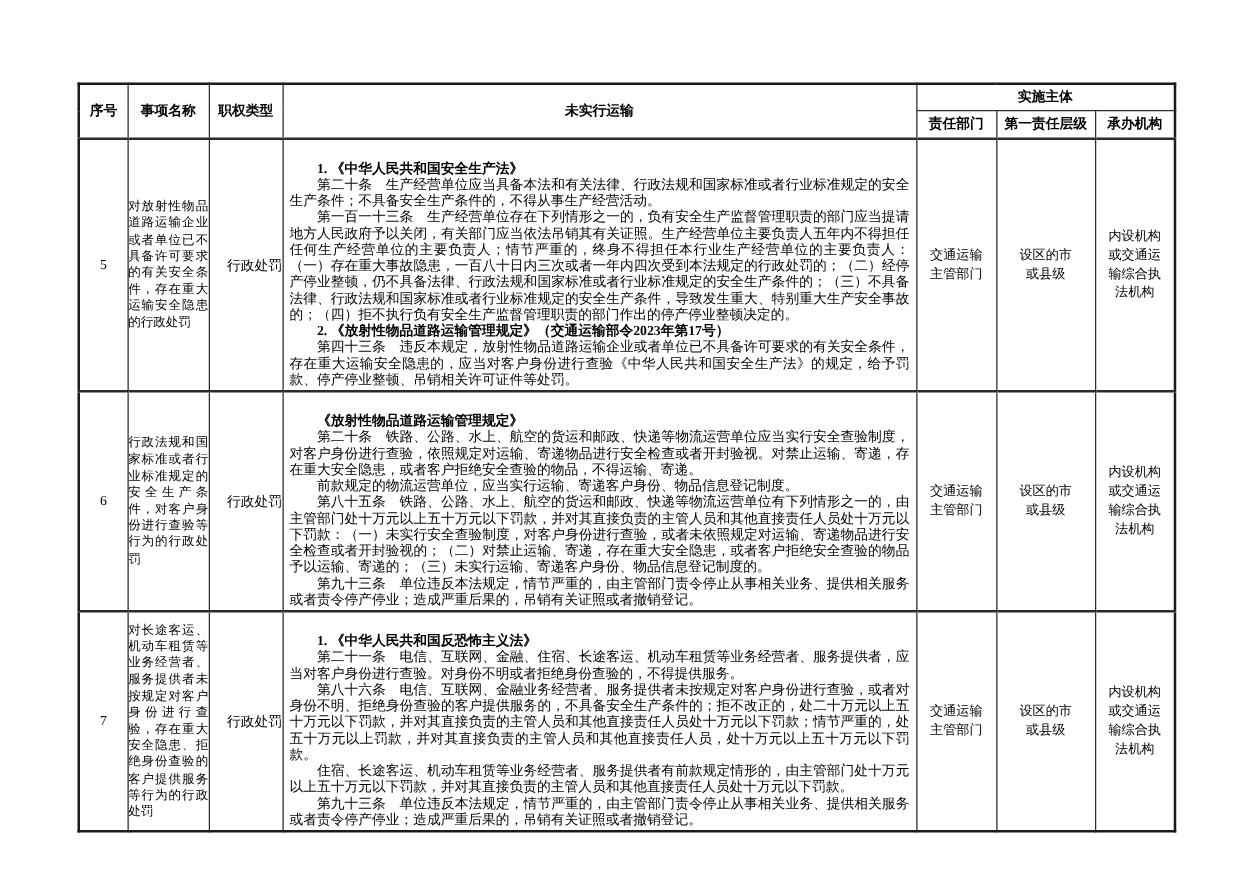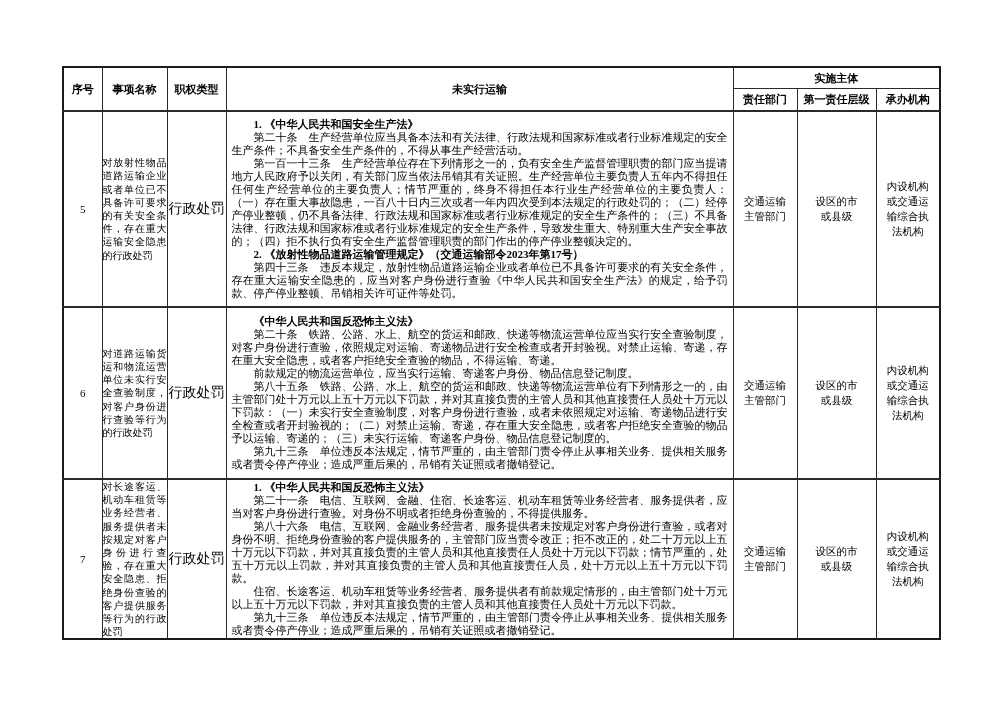--- a/index.html
+++ b/index.html
@@ -64,6 +64,7 @@
   .basis-inner {
     font-size: 11px;
     line-height: 13px;
+    margin-top: 16px;
   }
   .basis-inner p {
     margin: 0;

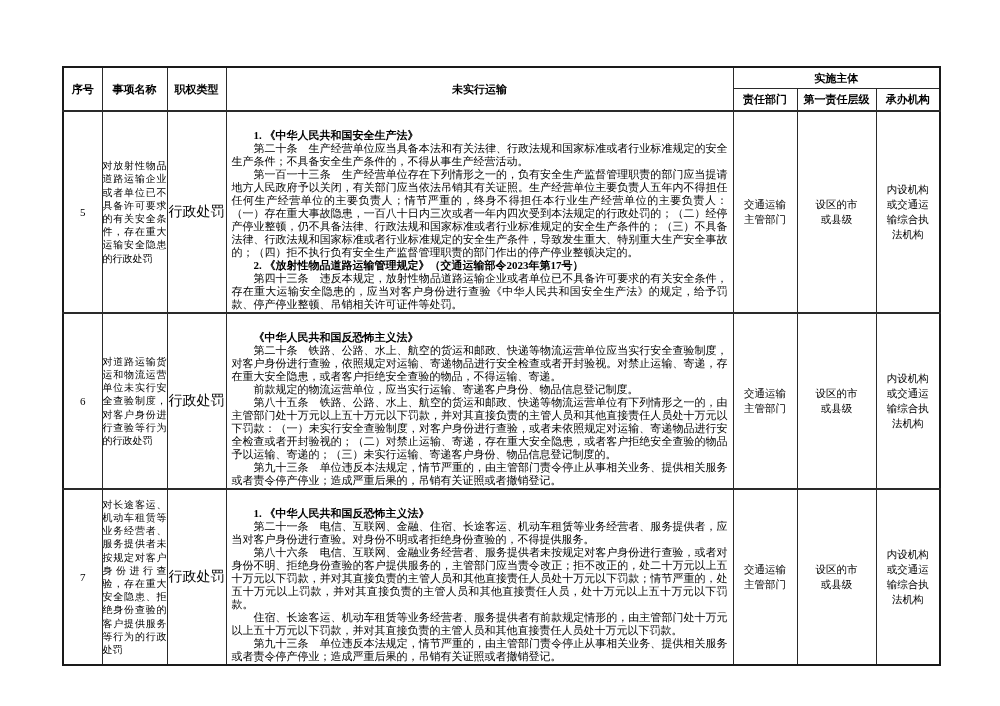--- a/index.html
+++ b/index.html
@@ -57,8 +57,8 @@
     text-justify: inter-character;
   }
   td.c-type {
-    font-size: 14px;
-    text-align: center;
+    font-size: 11px;
+    text-align: right;
   }
   td.c-basis { padding: 1px 5px; }
   .basis-inner {

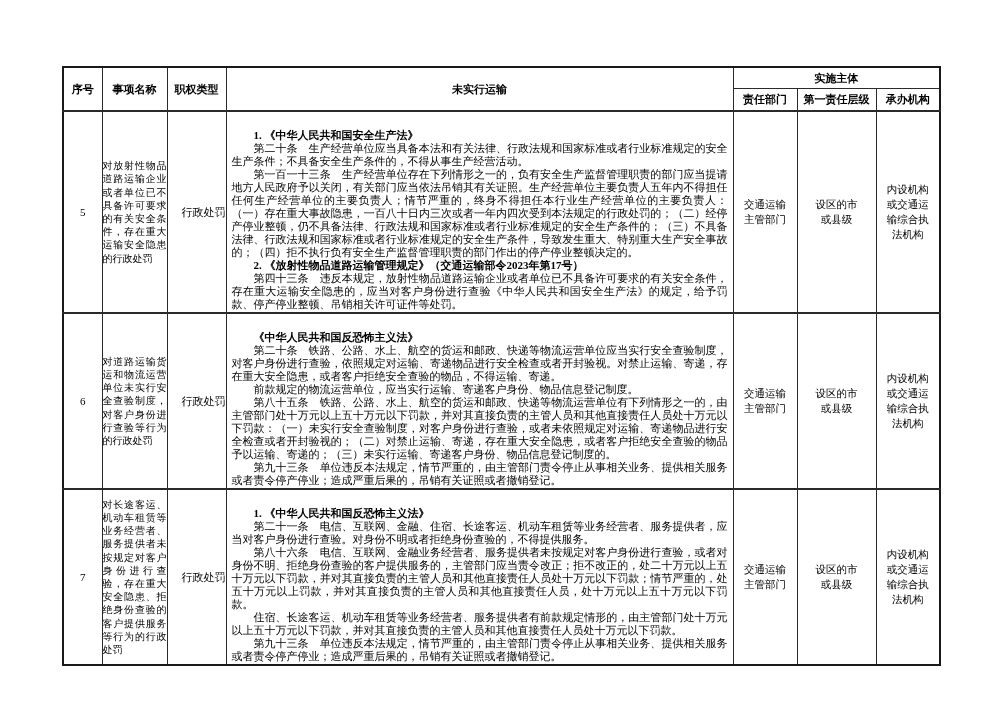--- a/index.html
+++ b/index.html
@@ -145,7 +145,7 @@
     <td class="c-type">行政处罚</td>
     <td class="c-basis">
             <div class="basis-inner">
-              <p class="law-heading">《中华人民共和国反恐怖主义法》</p>
+              <p class="law-heading">《放射性物品道路运输管理规定》</p>
               <p class="law-para">第二十条　铁路、公路、水上、航空的货运和邮政、快递等物流运营单位应当实行安全查验制度，对客户身份进行查验，依照规定对运输、寄递物品进行安全检查或者开封验视。对禁止运输、寄递，存在重大安全隐患，或者客户拒绝安全查验的物品，不得运输、寄递。</p>
               <p class="law-para">前款规定的物流运营单位，应当实行运输、寄递客户身份、物品信息登记制度。</p>
               <p class="law-para">第八十五条　铁路、公路、水上、航空的货运和邮政、快递等物流运营单位有下列情形之一的，由主管部门处十万元以上五十万元以下罚款，并对其直接负责的主管人员和其他直接责任人员处十万元以下罚款：（一）未实行安全查验制度，对客户身份进行查验，或者未依照规定对运输、寄递物品进行安全检查或者开封验视的；（二）对禁止运输、寄递，存在重大安全隐患，或者客户拒绝安全查验的物品予以运输、寄递的；（三）未实行运输、寄递客户身份、物品信息登记制度的。</p>

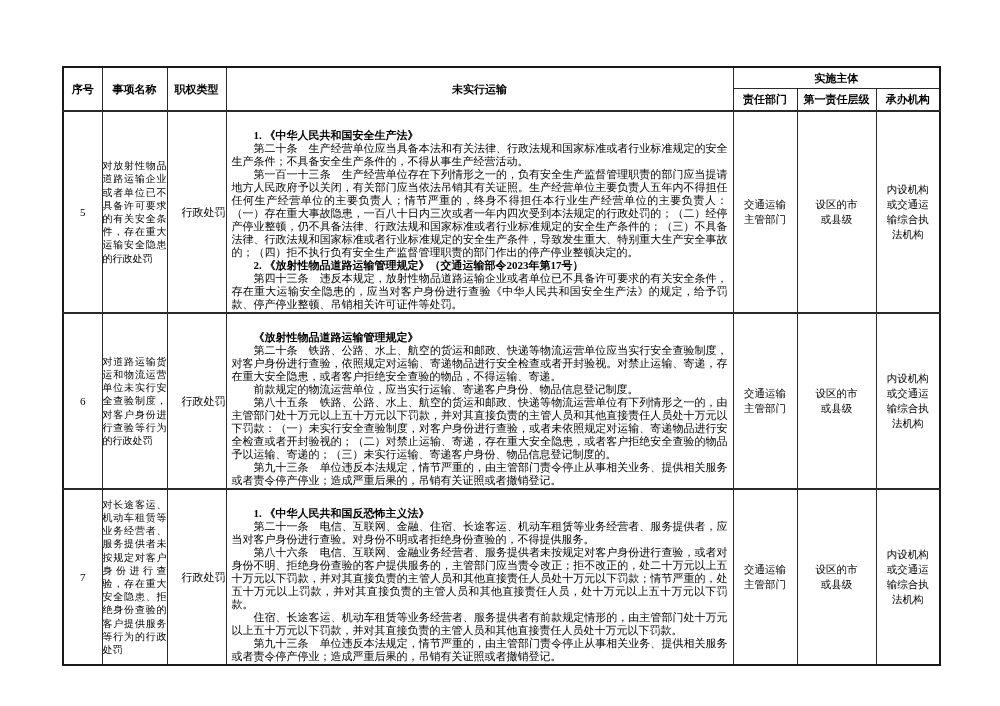--- a/index.html
+++ b/index.html
@@ -140,7 +140,7 @@
   <tr>
     <td class="c-seq">6</td>
     <td class="c-name">
-            <div class="name-inner">对道路运输货运和物流运营单位未实行安全查验制度，对客户身份进行查验等行为的行政处罚</div>
+            <div class="name-inner">行政法规和国家标准或者行业标准规定的安全生产条件，对客户身份进行查验等行为的行政处罚</div>
           </td>
     <td class="c-type">行政处罚</td>
     <td class="c-basis">

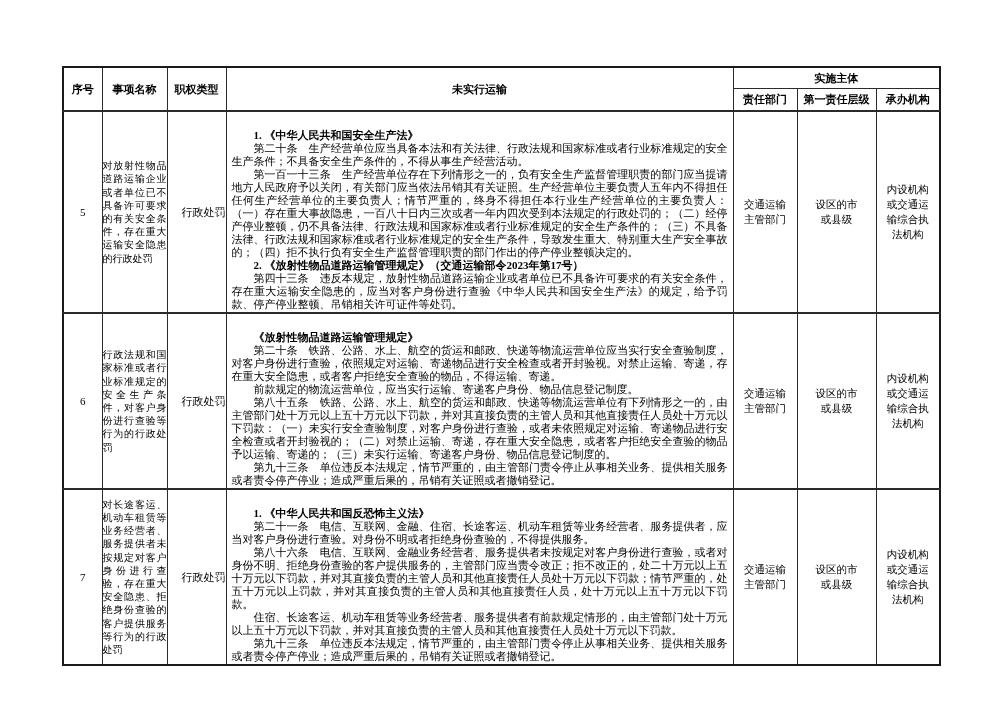--- a/index.html
+++ b/index.html
@@ -173,7 +173,7 @@
             <div class="basis-inner">
               <p class="law-heading">1. 《中华人民共和国反恐怖主义法》</p>
               <p class="law-para">第二十一条　电信、互联网、金融、住宿、长途客运、机动车租赁等业务经营者、服务提供者，应当对客户身份进行查验。对身份不明或者拒绝身份查验的，不得提供服务。</p>
-              <p class="law-para">第八十六条　电信、互联网、金融业务经营者、服务提供者未按规定对客户身份进行查验，或者对身份不明、拒绝身份查验的客户提供服务的，主管部门应当责令改正；拒不改正的，处二十万元以上五十万元以下罚款，并对其直接负责的主管人员和其他直接责任人员处十万元以下罚款；情节严重的，处五十万元以上罚款，并对其直接负责的主管人员和其他直接责任人员，处十万元以上五十万元以下罚款。</p>
+              <p class="law-para">第八十六条　电信、互联网、金融业务经营者、服务提供者未按规定对客户身份进行查验，或者对身份不明、拒绝身份查验的客户提供服务的，不具备安全生产条件的；拒不改正的，处二十万元以上五十万元以下罚款，并对其直接负责的主管人员和其他直接责任人员处十万元以下罚款；情节严重的，处五十万元以上罚款，并对其直接负责的主管人员和其他直接责任人员，处十万元以上五十万元以下罚款。</p>
               <p class="law-para">住宿、长途客运、机动车租赁等业务经营者、服务提供者有前款规定情形的，由主管部门处十万元以上五十万元以下罚款，并对其直接负责的主管人员和其他直接责任人员处十万元以下罚款。</p>
               <p class="law-para">第九十三条　单位违反本法规定，情节严重的，由主管部门责令停止从事相关业务、提供相关服务或者责令停产停业；造成严重后果的，吊销有关证照或者撤销登记。</p>
             </div>

